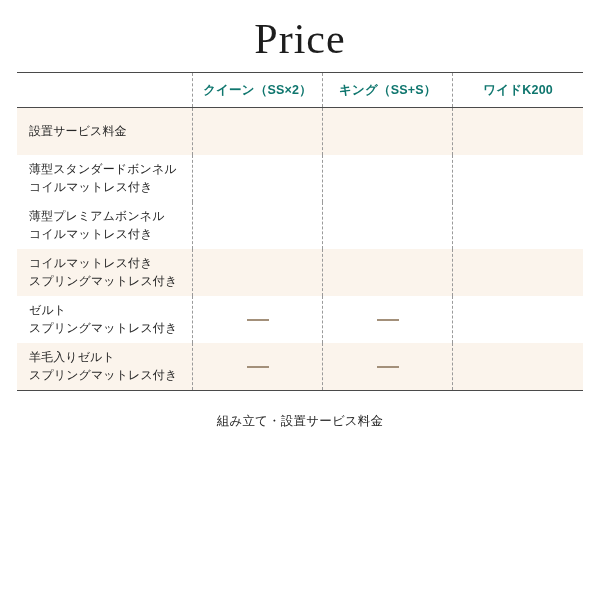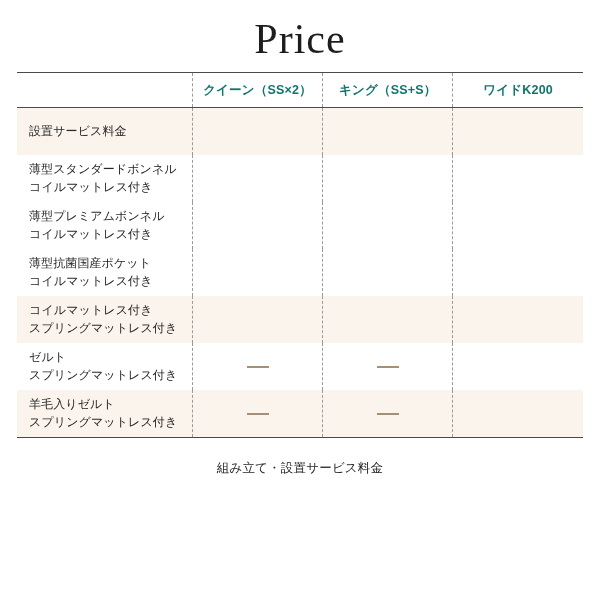--- a/index.html
+++ b/index.html
@@ -162,15 +162,6 @@
         </tr>
 
 
-        <tr class="body-row">
-          <td class="label">
-            <span class="lbl-line">薄型抗菌国産ポケット</span>
-            <span class="lbl-line">コイルマットレス付き</span>
-          </td>
-          <td class="val sep"></td>
-          <td class="val sep"></td>
-          <td class="val"></td>
-        </tr>
 
         <tr class="body-row alt">
           <td class="label">

